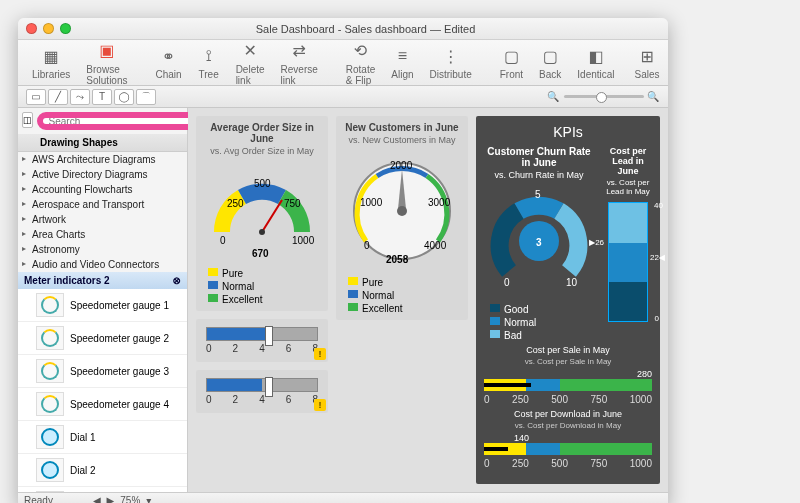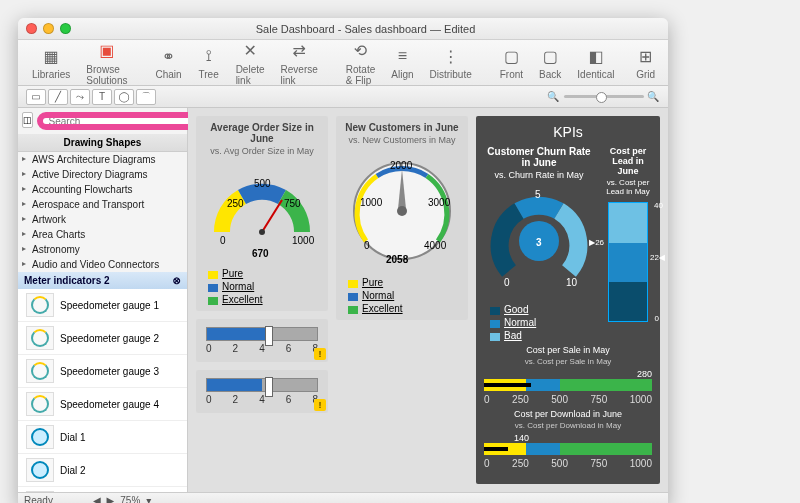--- a/index.html
+++ b/index.html
@@ -135,7 +135,7 @@
     <div class="spacer"></div>
     <div class="tbtn">
         <div class="ic">⊞</div>
-        <span>Grid</span>
+        <span>Sales</span>
       </div>
     <div class="spacer"></div>
     <div class="tbtn">

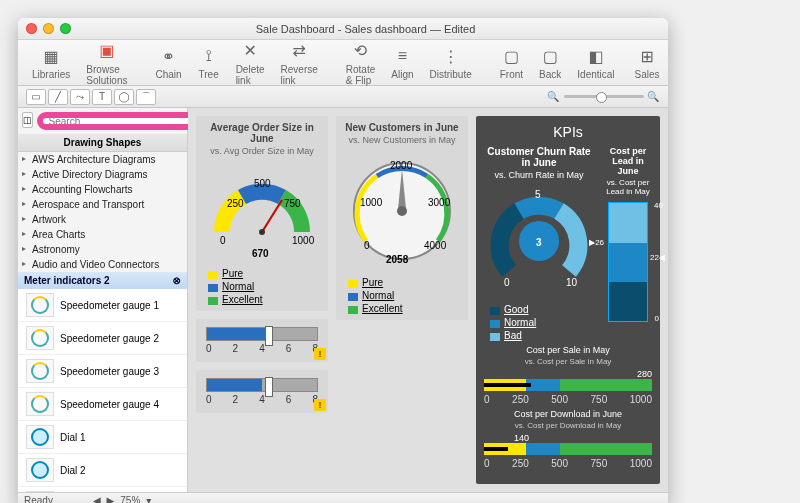--- a/index.html
+++ b/index.html
@@ -26,7 +26,7 @@
 .search input{flex:1;height:18px;border:6px solid #ec4899;border-radius:9px;padding:0 18px 0 6px;font-size:10px;}
 .viewbtns{display:flex;gap:2px;}
 .vbtn{width:16px;height:16px;border:1px solid #bbb;background:#fff;border-radius:2px;font-size:9px;display:flex;align-items:center;justify-content:center;}
-.shapes-hdr{background:linear-gradient(#e8e8e8,#dcdcdc);padding:3px 13px;font-weight:bold;font-size:10px;border-bottom:1px solid #ccc;text-align:center;}
+.shapes-hdr{background:linear-gradient(#e8e8e8,#dcdcdc);padding:3px 22px;font-weight:bold;font-size:10px;border-bottom:1px solid #ccc;}
 .cat{padding:2px 6px 2px 14px;font-size:10px;color:#222;position:relative;cursor:default;}
 .cat::before{content:'▸';position:absolute;left:4px;font-size:8px;color:#666;}
 .lib-hdr{background:linear-gradient(#d8e8f8,#c0d8f0);padding:3px 6px;font-size:10px;font-weight:bold;color:#003;display:flex;justify-content:space-between;}

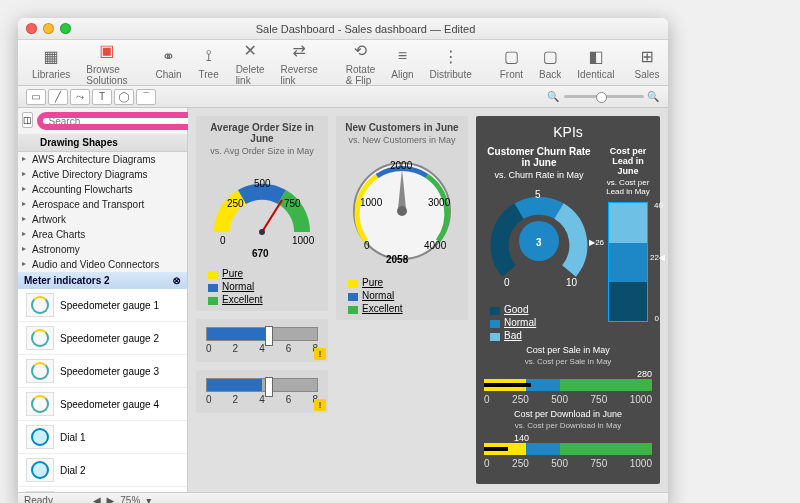--- a/index.html
+++ b/index.html
@@ -42,7 +42,7 @@
 .psub{text-align:center;font-size:9px;color:#666;margin-bottom:6px;}
 .gaugewrap{display:flex;justify-content:center;}
 .legend{display:flex;flex-direction:column;gap:2px;margin-top:6px;padding-left:6px;}
-.legend div{display:flex;align-items:flex-end;gap:4px;font-size:8px;text-decoration:underline;}
+.legend div{display:flex;align-items:flex-start;gap:4px;font-size:8px;}
 .sw{width:10px;height:8px;}
 .sliderpanel{background:#d8d8d8;padding:8px 10px;border-radius:2px;}
 .hslider{height:14px;background:linear-gradient(90deg,#2a6fbf 55%,#aaa 55%);border:1px solid #888;position:relative;}

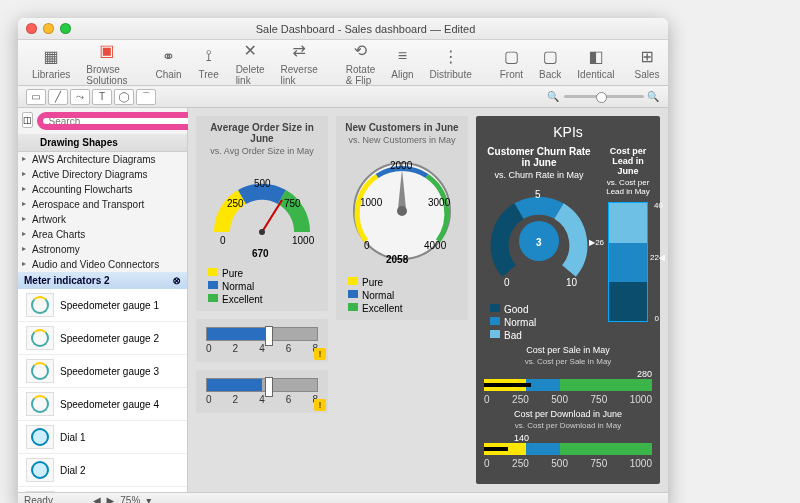--- a/index.html
+++ b/index.html
@@ -31,7 +31,7 @@
 .cat::before{content:'▸';position:absolute;left:4px;font-size:8px;color:#666;}
 .lib-hdr{background:linear-gradient(#d8e8f8,#c0d8f0);padding:3px 6px;font-size:10px;font-weight:bold;color:#003;display:flex;justify-content:space-between;}
 .libitems{flex:1;overflow:auto;background:#fff;}
-.libitem{display:flex;align-items:center;gap:6px;padding:4px 8px;border-bottom:1px solid #eee;}
+.libitem{display:flex;align-items:center;gap:6px;padding:4px 18px;border-bottom:1px solid #eee;}
 .libicon{width:28px;height:24px;background:#f8f8f8;border:1px solid #ddd;display:flex;align-items:center;justify-content:center;}
 .gauge-mini{width:18px;height:18px;border:2px solid #4aa;border-top-color:#fc0;border-radius:50%;}
 .dial-mini{width:18px;height:18px;border:2px solid #08b;border-radius:50%;background:#cef;}

